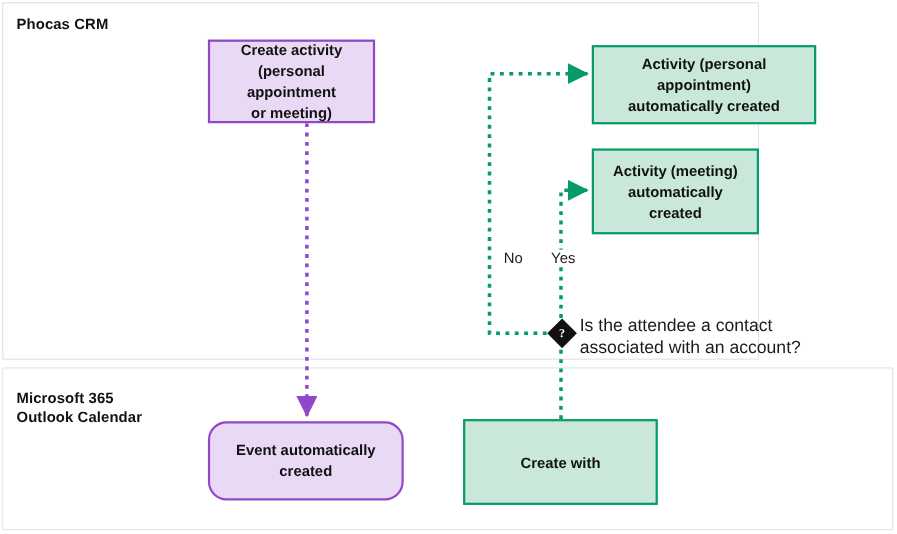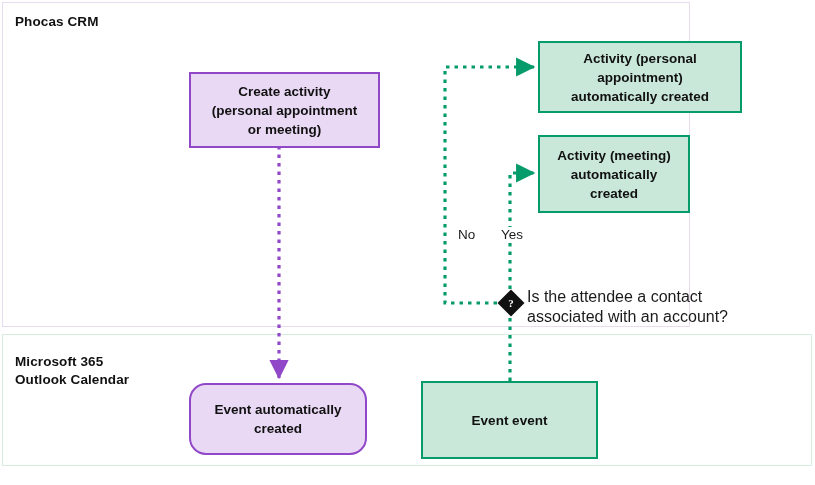--- a/index.html
+++ b/index.html
@@ -76,7 +76,7 @@
     border: 2px solid #069b6a;
   }
 
-  #node-create-activity { left: 189px; top: 36px; width: 191px; height: 76px; margin-top: 36px; }
+  #node-create-activity { left: 189px; top: 36px; width: 152px; height: 76px; }
   #node-activity-appt   { left: 538px; top: 41px; width: 204px; height: 72px; }
   #node-activity-meet   { left: 538px; top: 135px; width: 152px; height: 78px; }
   #node-event-auto      { left: 189px; top: 383px; width: 178px; height: 72px; border-radius: 17px; }

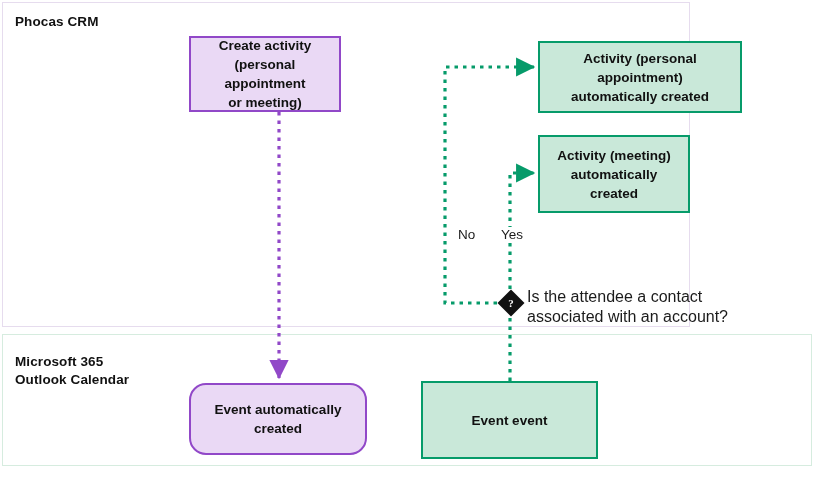--- a/index.html
+++ b/index.html
@@ -37,7 +37,7 @@
     left: 2px;
     top: 334px;
     width: 810px;
-    height: 132px;
+    height: 148px;
     border: 1.5px solid #d6ecdf;
   }
   .lane-title {

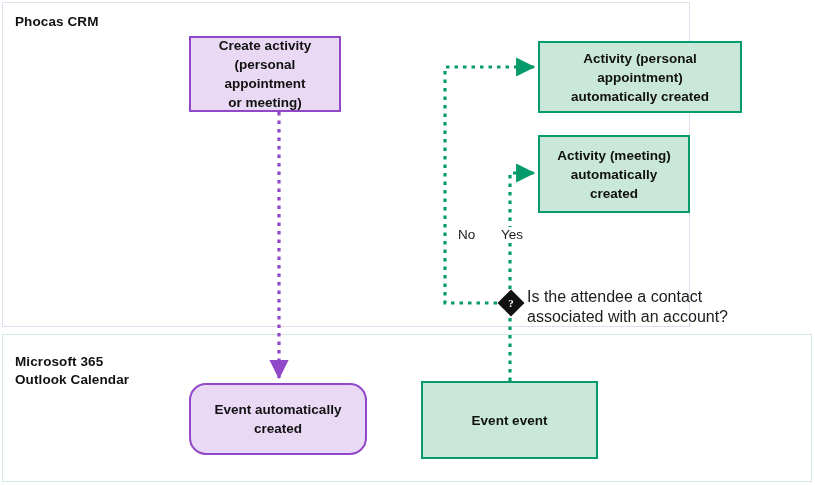--- a/index.html
+++ b/index.html
@@ -191,7 +191,7 @@
   <div class="node purple" id="node-event-auto">Event automatically
 created</div>
 
-  <div class="node green" id="node-create-event">Event event</div>
+  <div class="node green" id="node-create-event">Create with</div>
 
   <div id="decision">
     <svg class="dia" viewBox="0 0 28 28">

